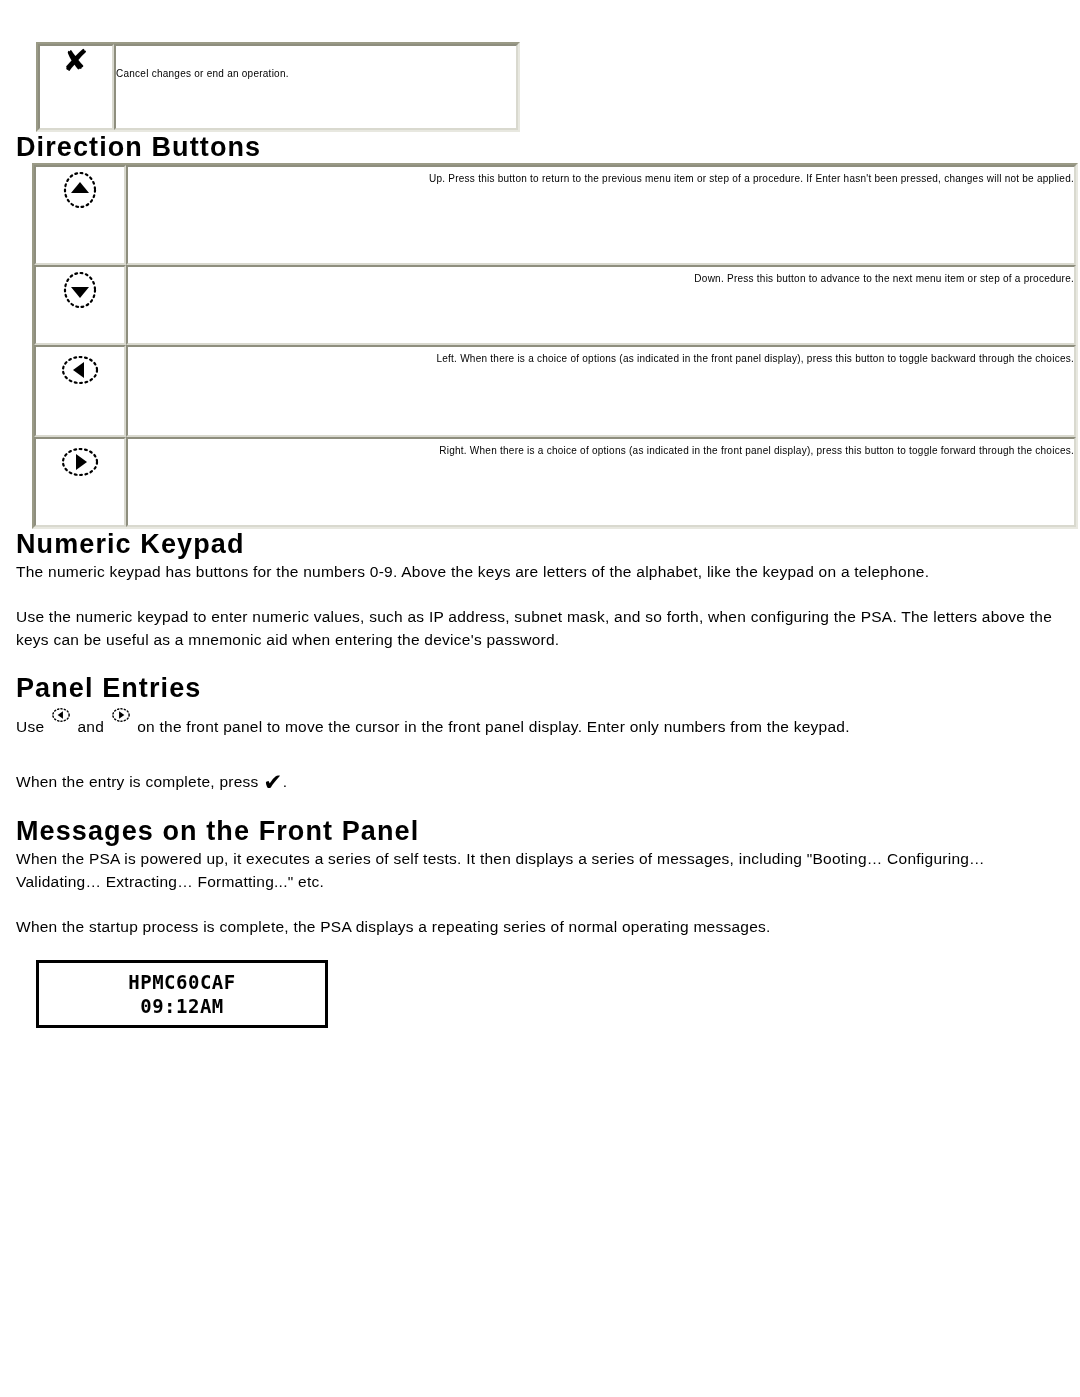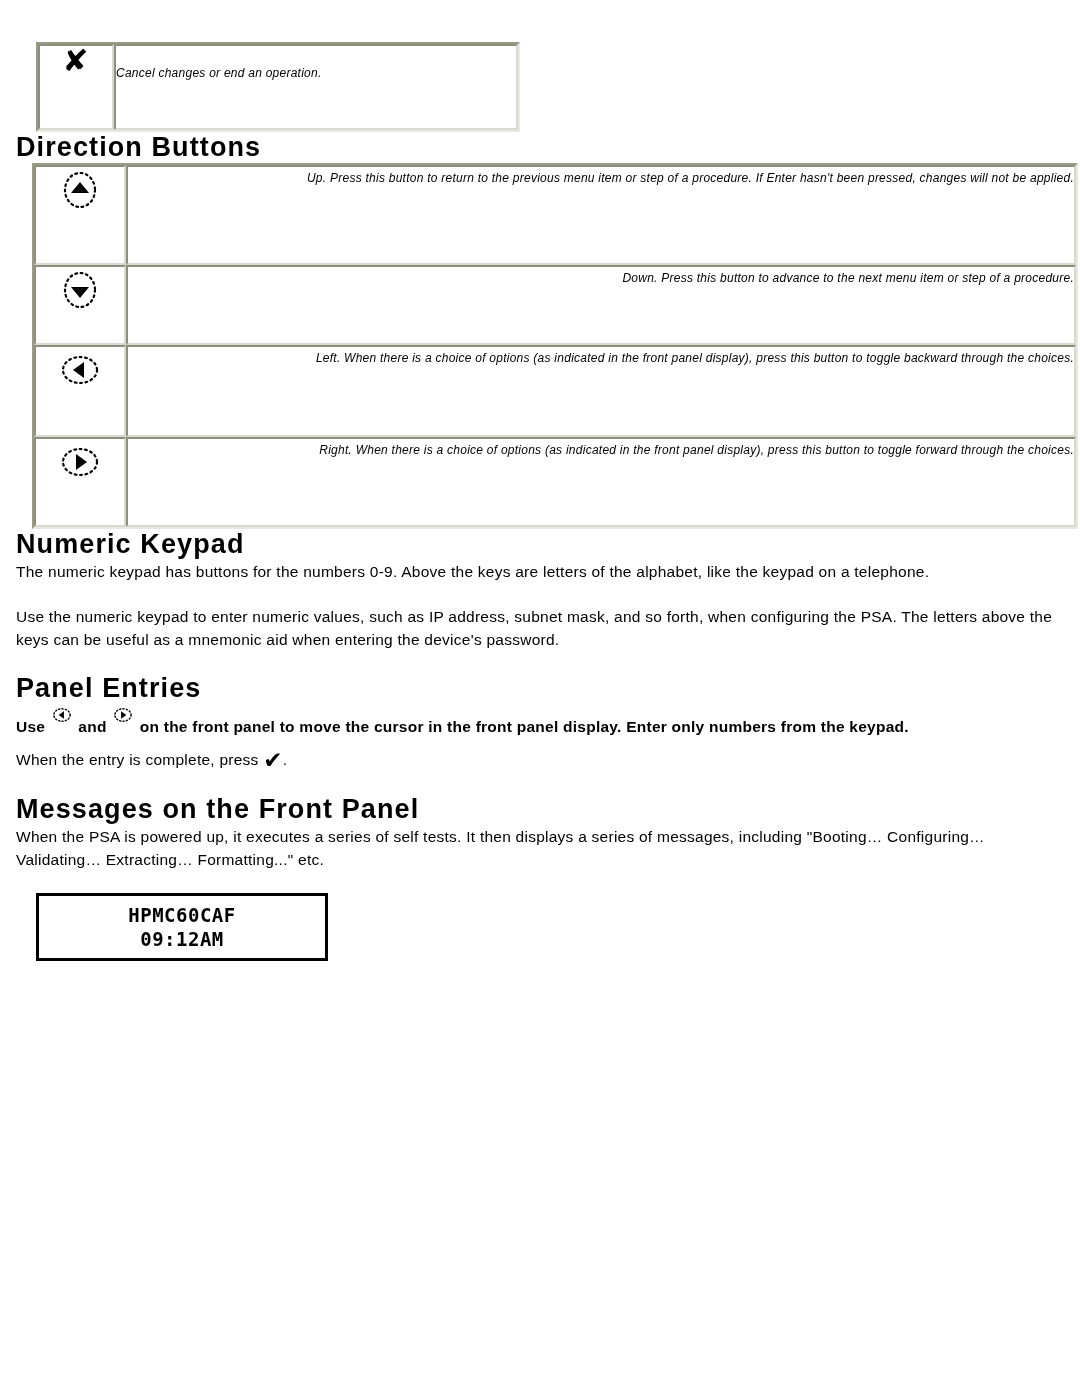--- a/index.html
+++ b/index.html
@@ -71,10 +71,9 @@
   }
   td.desc-cell {
     padding: 14px 16px 14px 18px;
-    font-size: 12px;
+    font-size: 10px;
     line-height: 23px;
     letter-spacing: 0.25px;
-    font-style: italic;
   }
 
   

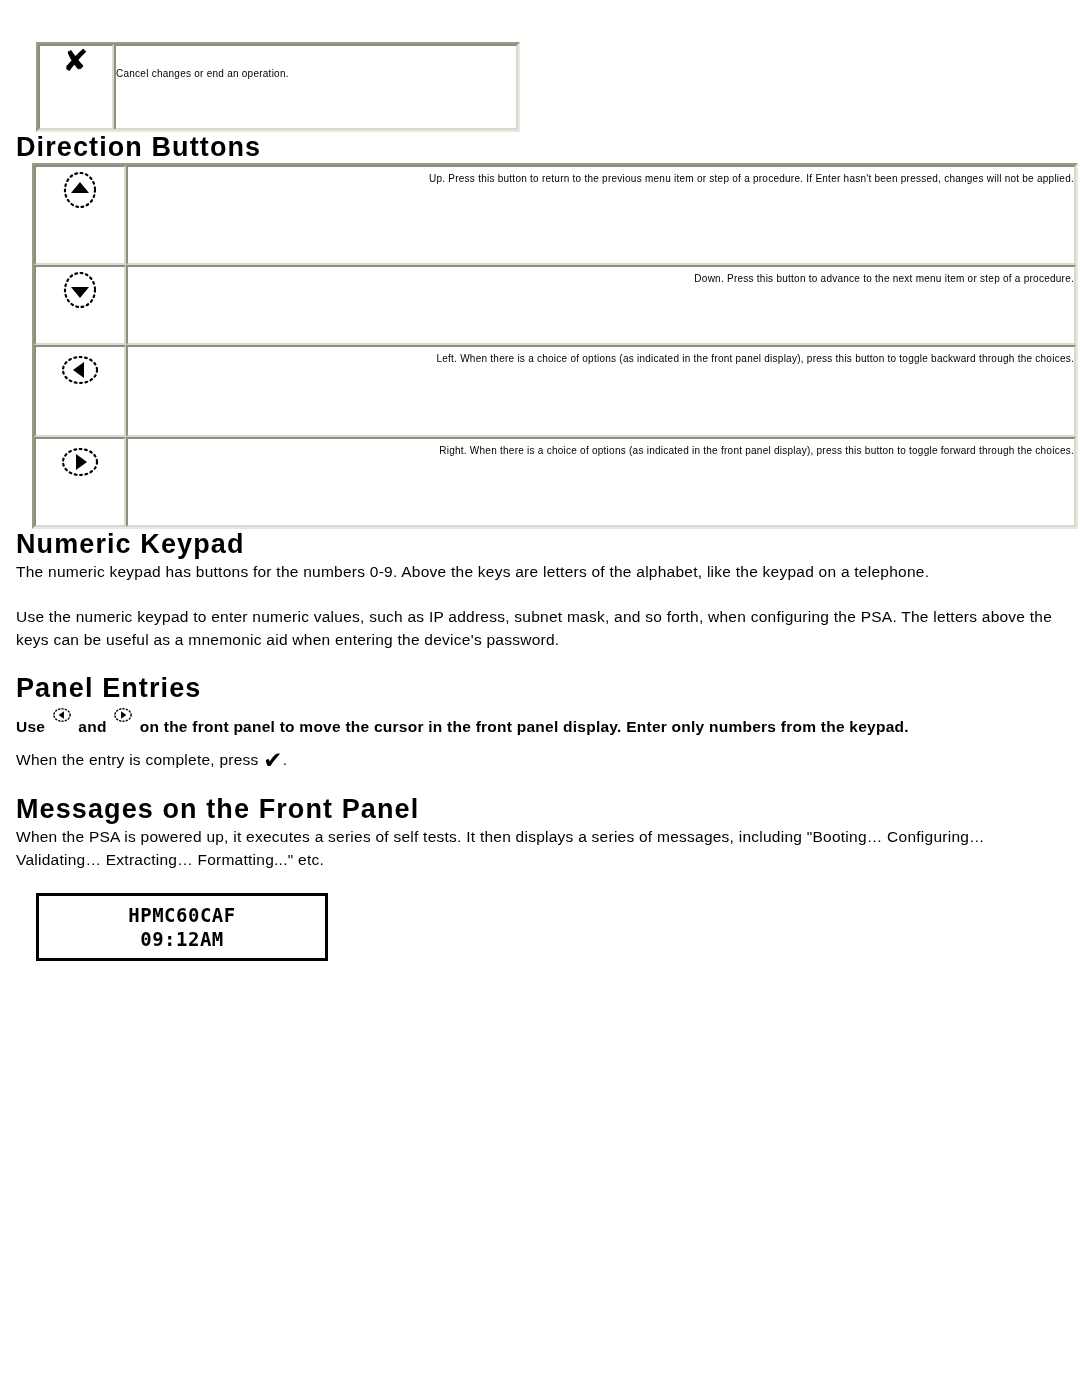--- a/index.html
+++ b/index.html
@@ -45,7 +45,7 @@
     margin: 0 0 22px 0;
     max-width: 1042px;
   }
-  p.body-text.tight { margin-bottom: 10px; font-weight: bold; }
+  p.body-text.tight { margin-bottom: 32px; }
 
   
   table.doc-table {

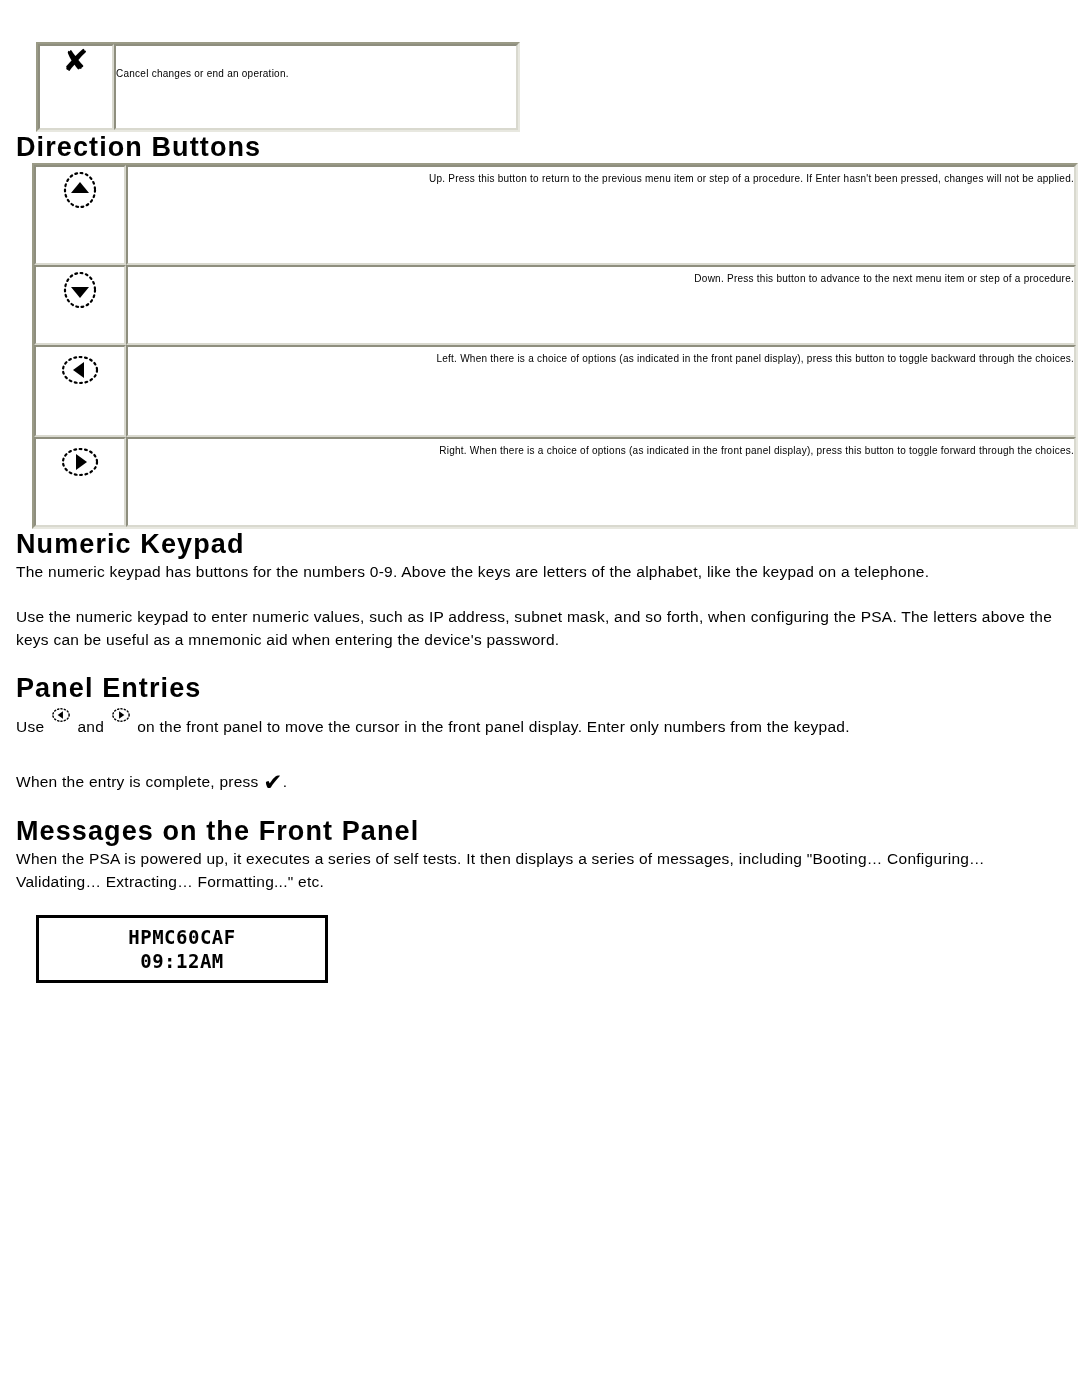--- a/index.html
+++ b/index.html
@@ -254,6 +254,7 @@
 
   <h2 class="section-heading h-messages">Messages on the Front Panel</h2>
   <p class="body-text">When the PSA is powered up, it executes a series of self tests. It then displays a series of messages, including "Booting… Configuring… Validating… Extracting… Formatting..." etc.</p>
+  <p class="body-text">When the startup process is complete, the PSA displays a repeating series of normal operating messages.</p>
 
   <div id="lcd-panel">
     <div class="lcd-line">HPMC60CAF</div>

